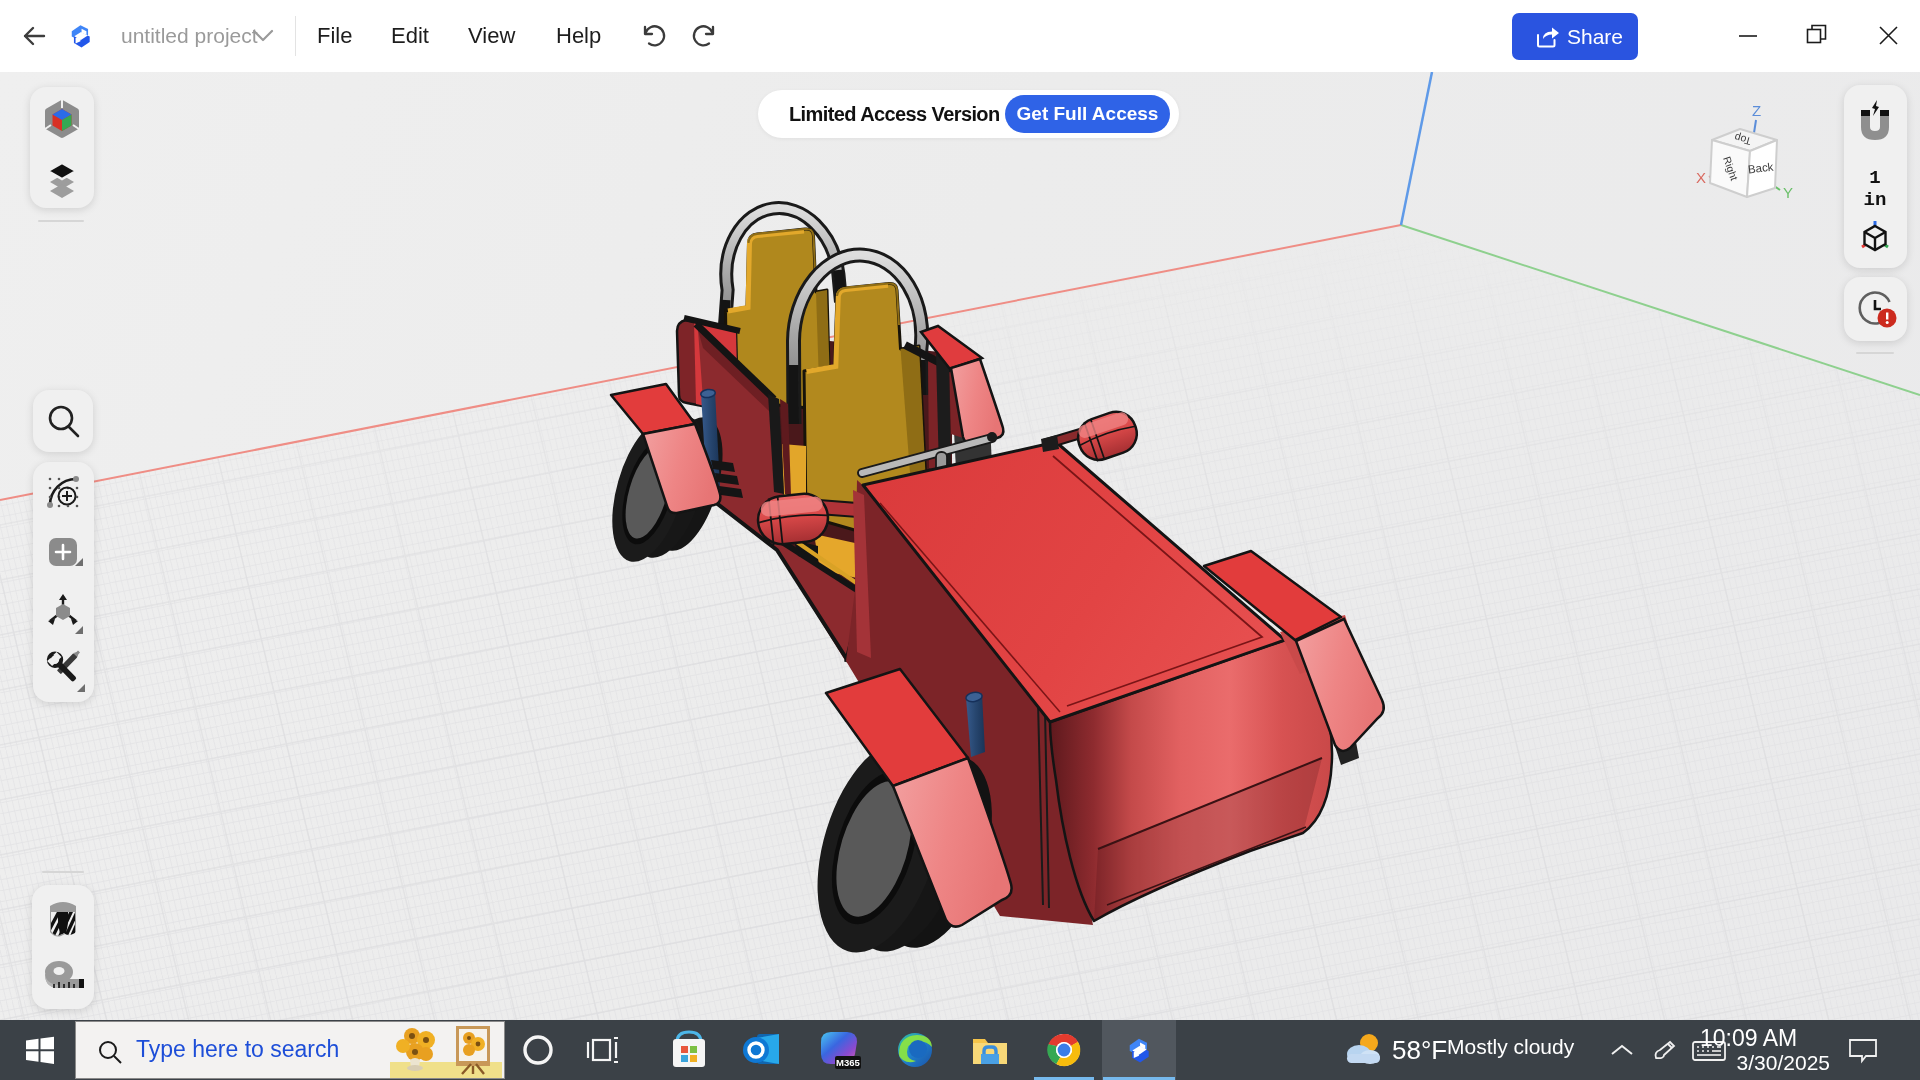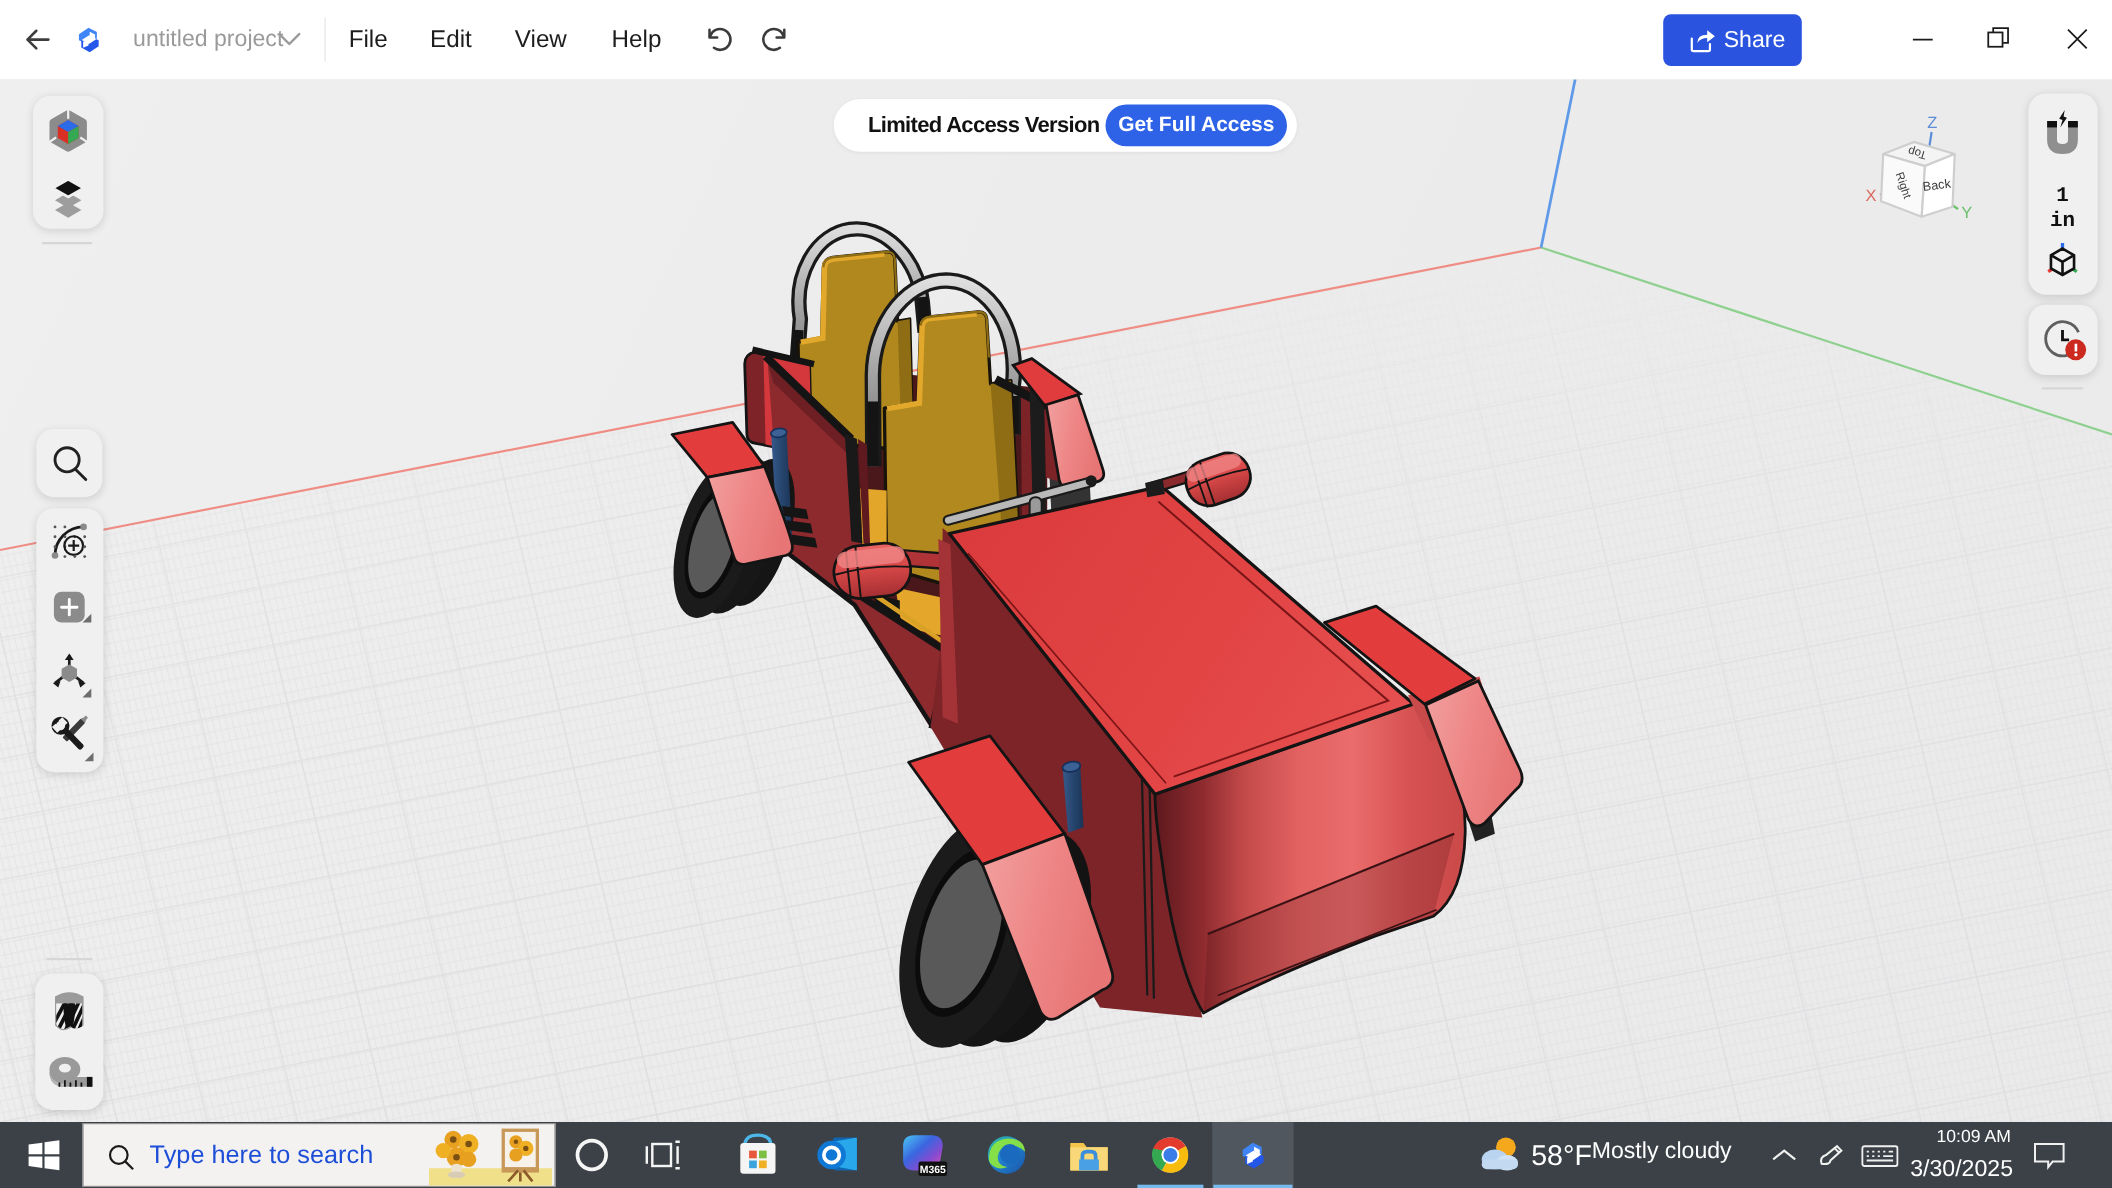--- a/index.html
+++ b/index.html
@@ -663,7 +663,7 @@
           <line x1="5" y1="14" x2="29" y2="14"></line>
         </g>
       </svg>
-    <span class="tray" style="left:1700px; top:5px; position:absolute; font-size:16px; width:128px; text-align:right; display:inline-block;">10:09 AM</span>
+    <span class="tray" style="left:1700px; top:5px; position:absolute; font-size:23px; width:128px; text-align:left; display:inline-block;">10:09 AM</span>
     <span class="tray" style="left:1700px; top:31px; position:absolute; font-size:21px; width:130px; text-align:right; display:inline-block;">3/30/2025</span>
     <svg class="tray" style="left:1848px; top:18px; position:absolute;" width="30" height="26" viewBox="0 0 30 26">
         <path d="M 2,2 L 28,2 L 28,18 L 18,18 L 14,23 L 14,18 L 2,18 Z" fill="none" stroke="#f0f0f0" stroke-width="1.8"></path>

